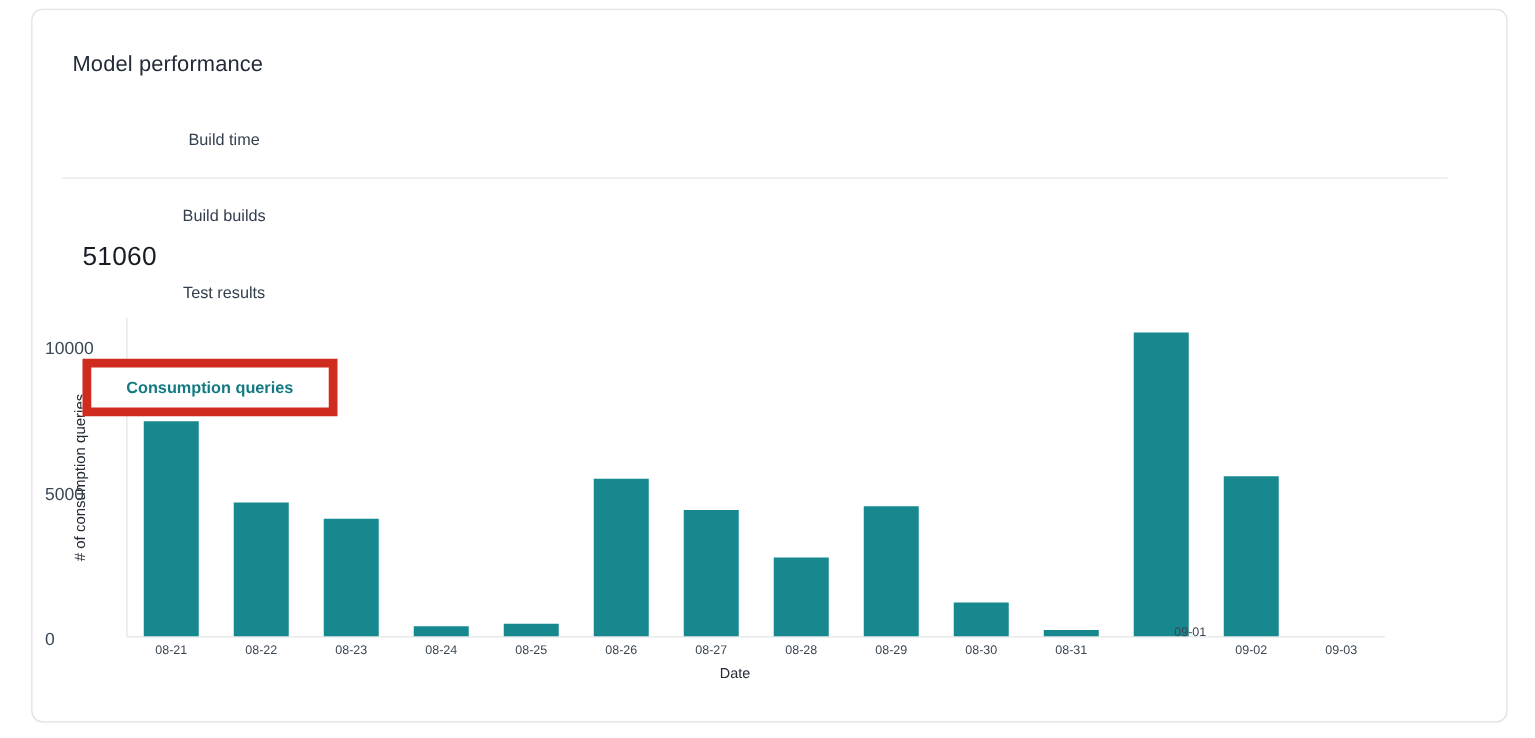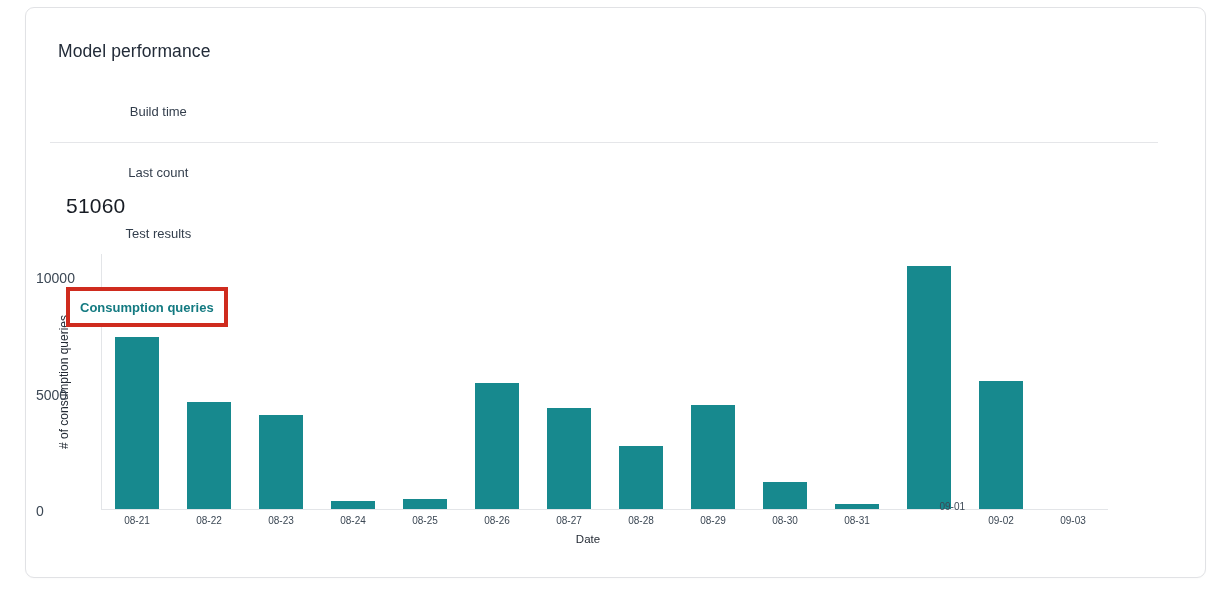--- a/index.html
+++ b/index.html
@@ -62,7 +62,7 @@
 
   <div class="tab-row">
       <span class="tab">Build time</span>
-      <span class="tab">Last count</span>
+      <span class="tab">Build builds</span>
       <span class="tab">Test results</span>
       <span class="tab-annotated" style="border-color: rgb(207, 43, 30);"><span class="tab">Consumption queries</span></span>
     </div>

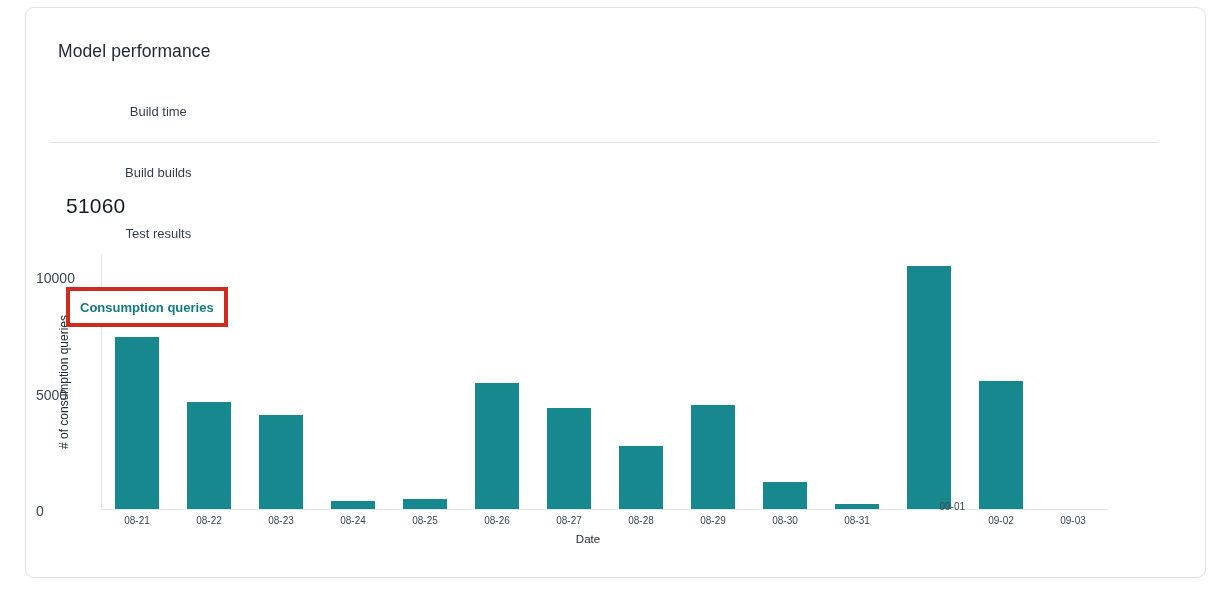--- a/index.html
+++ b/index.html
@@ -30,7 +30,7 @@
   }
   .tab { font-size:13px; color:#333e4c; cursor:pointer; white-space:nowrap; }
   .tab-annotated {
-    border:4px solid #eab308; padding:7px 10px; margin-left:-23px;
+    border:7px solid #eab308; padding:7px 28px; margin-left:-23px;
     background:#ffffff;
   }
   .tab-annotated .tab { font-weight:bold; color:#137a81; }

